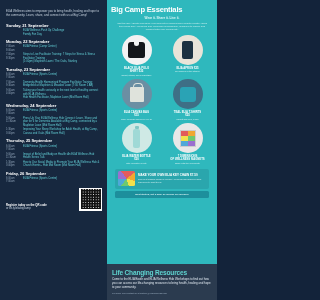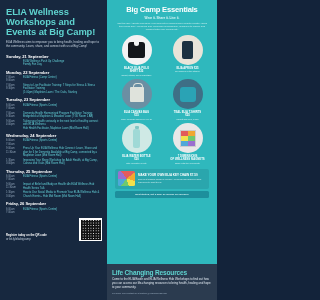--- a/index.html
+++ b/index.html
@@ -146,7 +146,6 @@
 <div class="page">
 
   <div class="left">
-    <div class="hero-title">ELIA Wellness Workshops and Events at Big Camp!</div>
     <div class="hero-sub">ELIA Wellness aims to empower you to bring health, healing and hope to the community. Learn, share, and connect with us at Big Camp!</div>
     <div id="days">
         <div class="day-head">Sunday, 21 September</div>

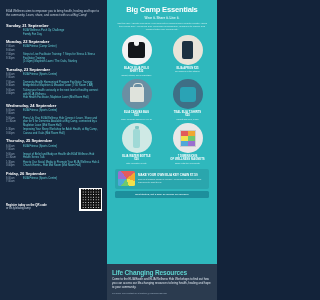--- a/index.html
+++ b/index.html
@@ -74,7 +74,7 @@
   .right { width: 110px; height: 300px; background: #2fb8bd; position: relative; }
   .right-inner { padding: 6px 4px 0 4px; }
   .ess-title {
-    color: #ffffff; font-size: 7.6px; font-weight: bold; text-align: center;
+    color: #ffffff; font-size: 7.6px; font-weight: bold; 
     letter-spacing: -0.2px; line-height: 8px;
   }
   .ess-tag {

